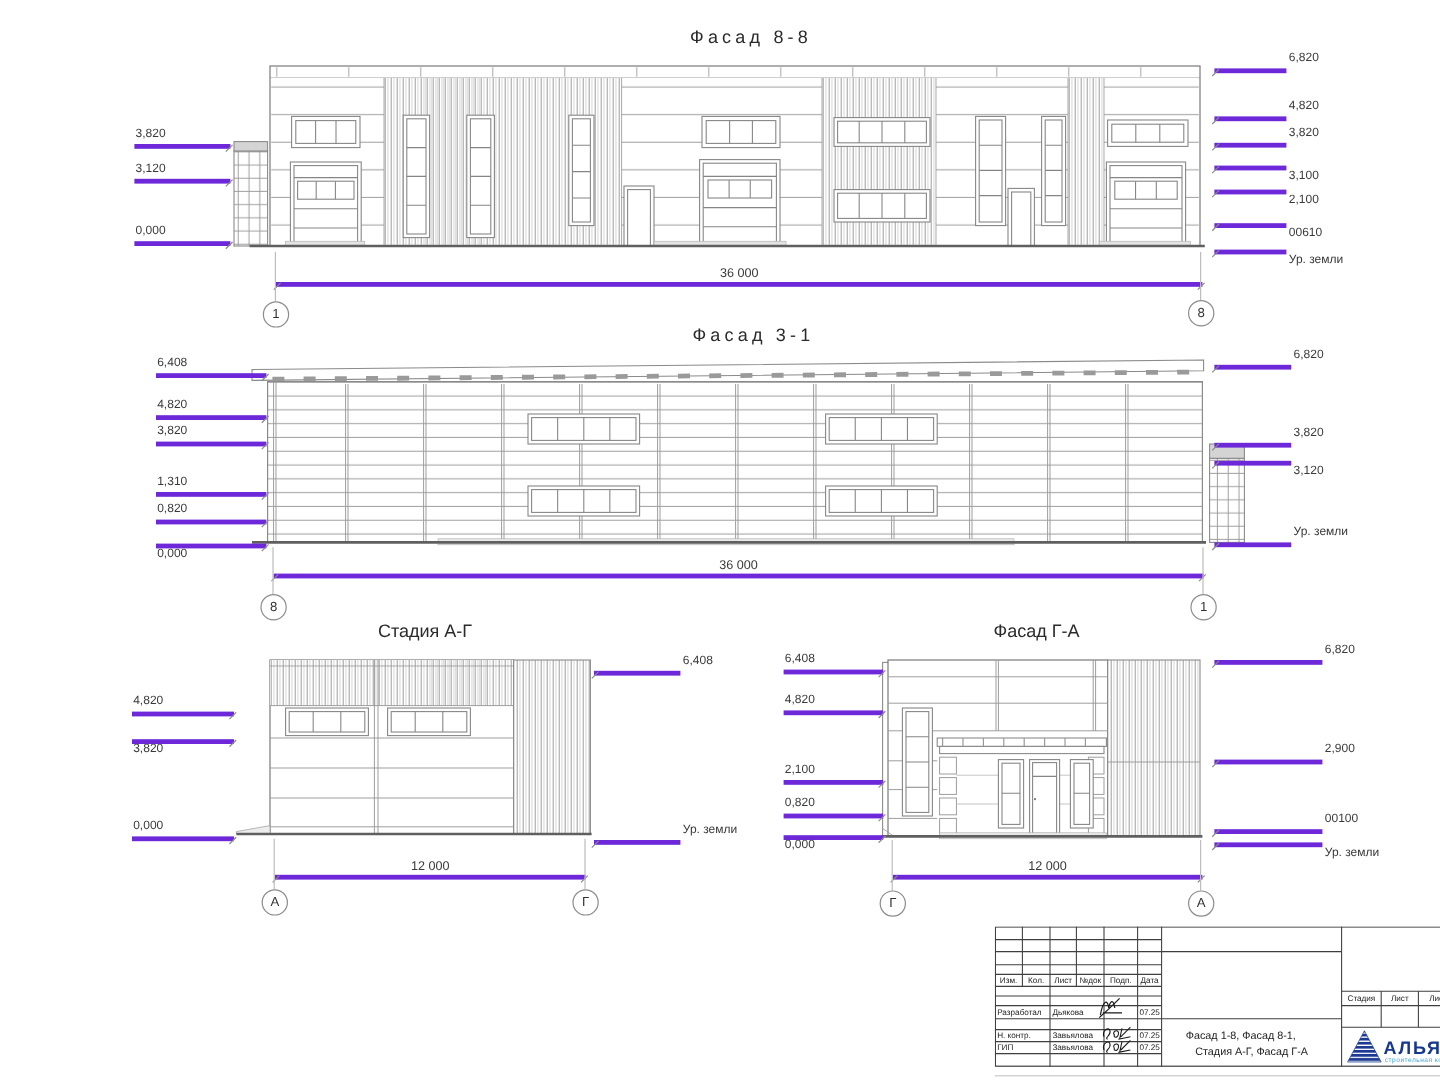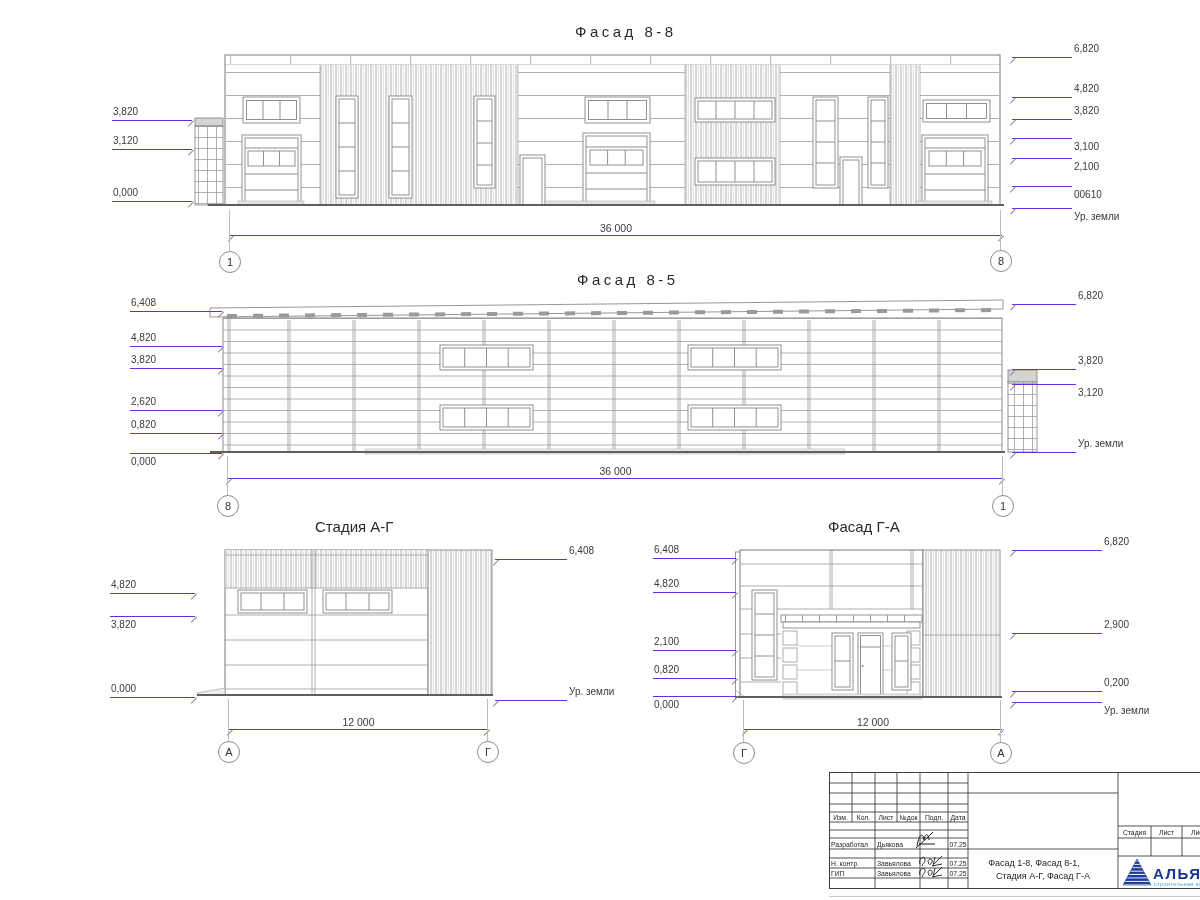--- a/index.html
+++ b/index.html
@@ -8,7 +8,7 @@
   .fx { position:absolute; }
   .ftitle { position:absolute; font-size:15px; color:#2b2b2b; white-space:nowrap; }
   .ftitle.sp { letter-spacing:3.5px; }
-  .dim { position:absolute; height:0; border-bottom:1px solid #6d28d9;text-align:right; }
+  .dim { position:absolute; height:0; border-bottom:4px solid #6d28d9;text-align:right; }
   .dim .t { position:absolute; font-size:10px; color:#3a3a3a; white-space:nowrap; line-height:1; }
   .dim.lft .t { left:1px; bottom:3px; }
   .dim.lft.below .t { top:4px; bottom:auto; left:1px; }

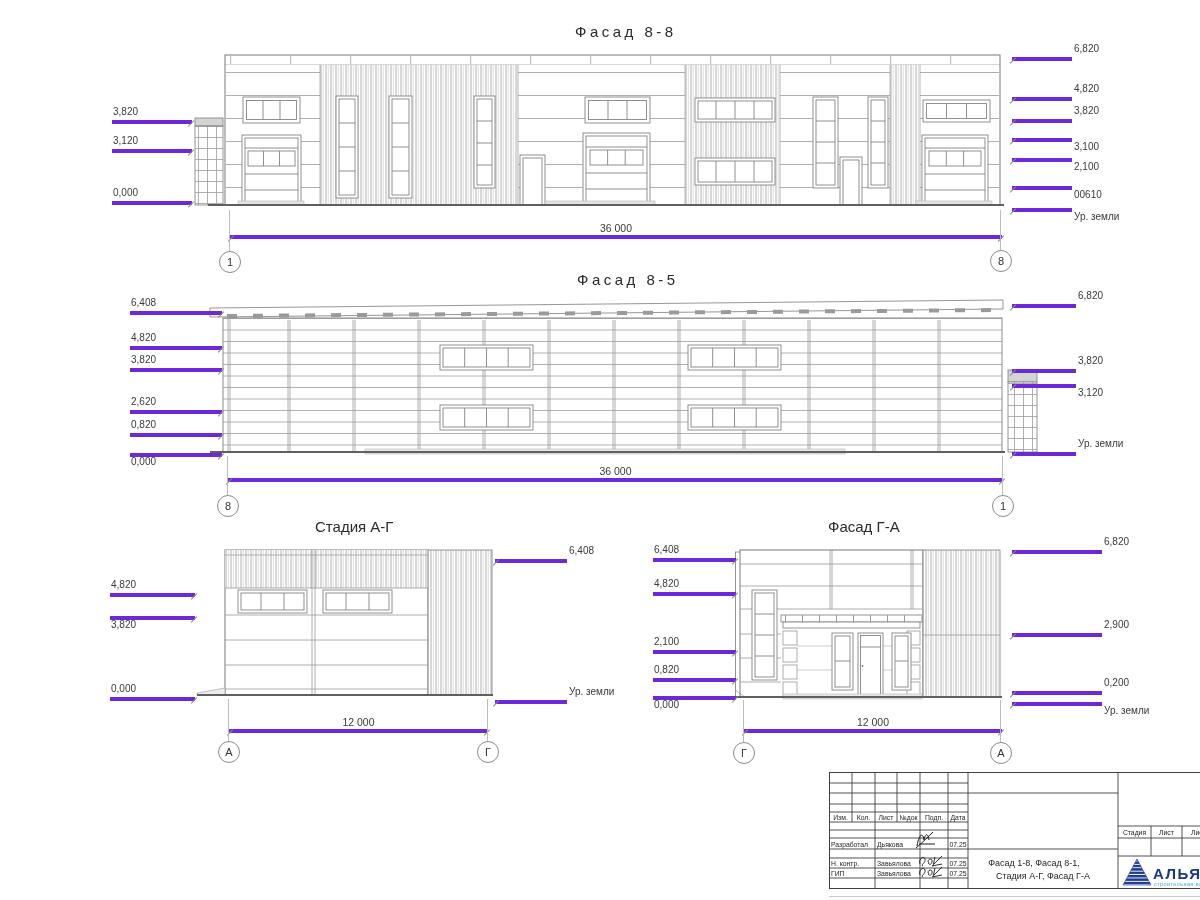--- a/index.html
+++ b/index.html
@@ -227,7 +227,7 @@
       <span>8</span>
     </div>
 
-  <div class="ftitle sp" style="left:577px;top:271px">Фасад 8-5</div>
+  <div class="ftitle sp" style="left:577px;top:271px">Фасад 3-1</div>
 
   <svg class="fx" style="left:205px;top:296px" width="835" height="165" viewBox="0 0 835 165">
 

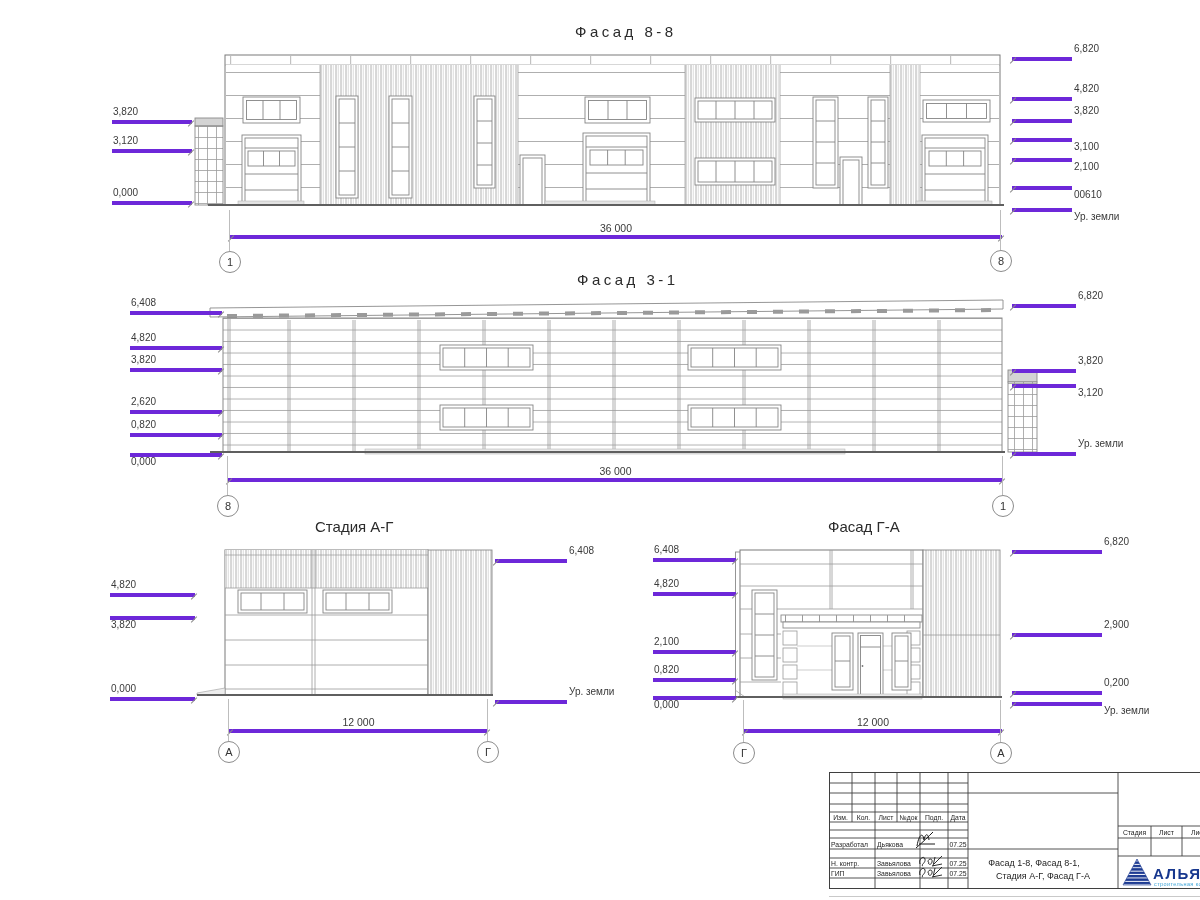--- a/index.html
+++ b/index.html
@@ -278,7 +278,7 @@
       <span class="t">3,820</span>
     </div>
   <div class="dim lft tick-r" style="left:130px;top:410px;width:92px">
-      <span class="t">2,620</span>
+      <span class="t">1,310</span>
     </div>
   <div class="dim lft tick-r" style="left:130px;top:433px;width:92px">
       <span class="t">0,820</span>

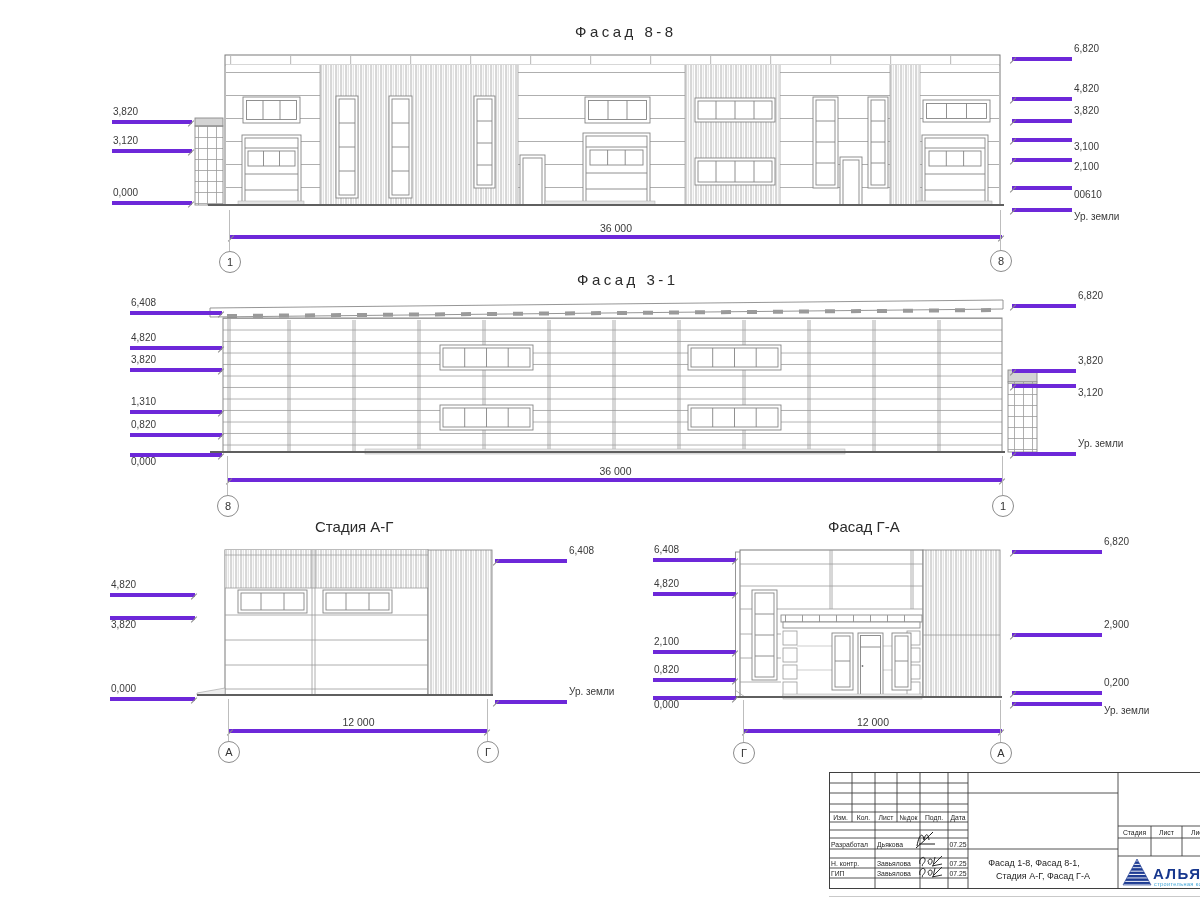--- a/index.html
+++ b/index.html
@@ -441,7 +441,7 @@
       <span class="t">2,900</span>
     </div>
   <div class="dim rgt tick-l" style="left:1012px;top:691px;width:90px">
-      <span class="t">0,200</span>
+      <span class="t">00100</span>
     </div>
   <div class="dim rgt below tick-l" style="left:1012px;top:702px;width:90px">
       <span class="t">Ур. земли</span>

